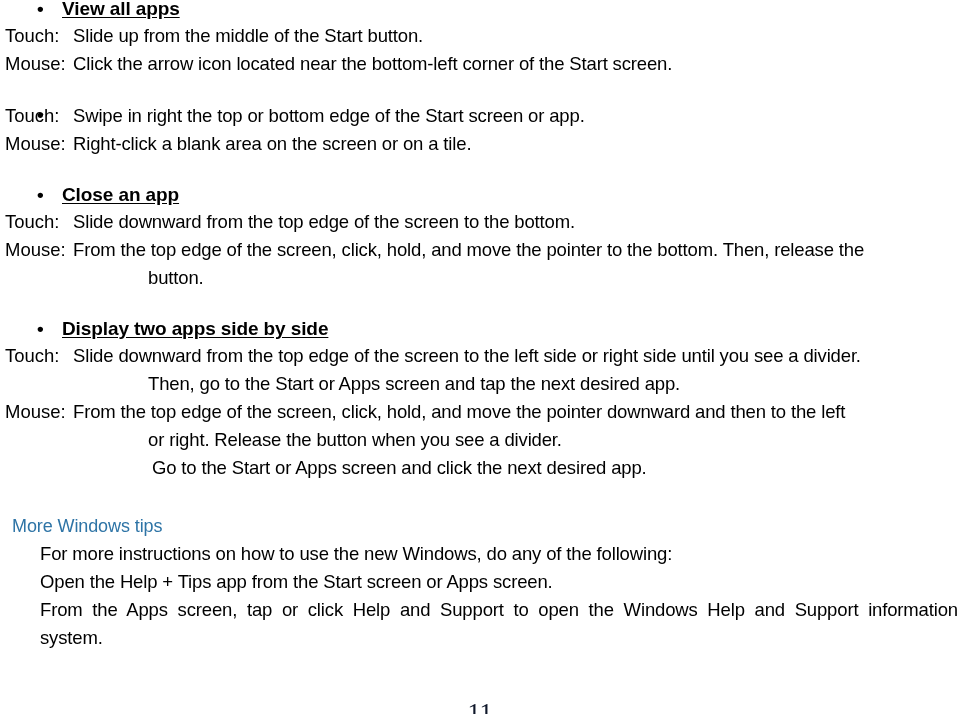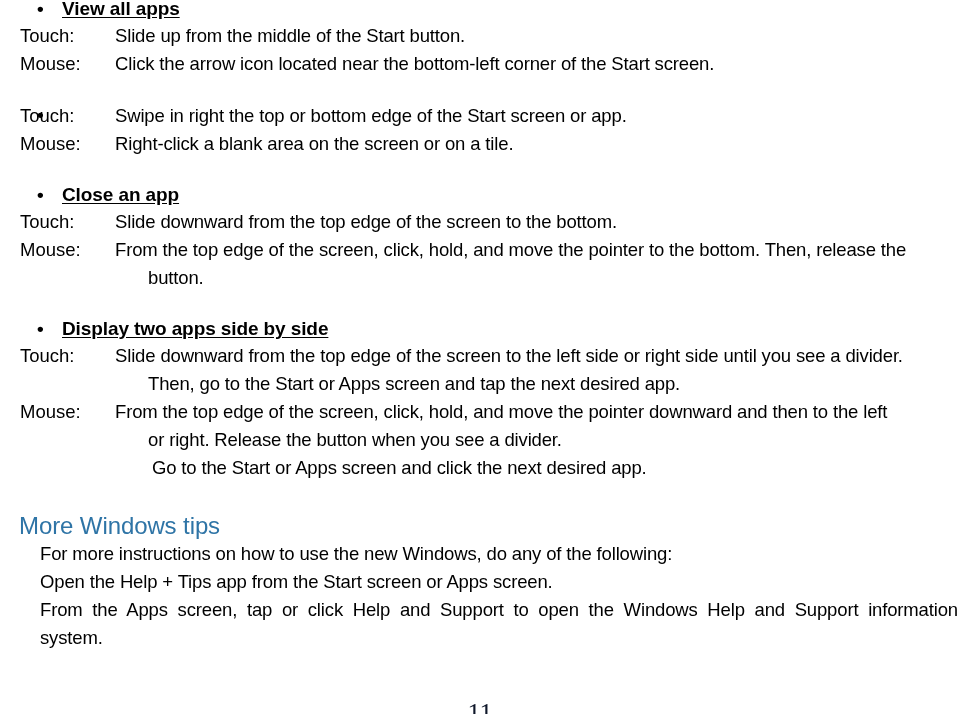--- a/index.html
+++ b/index.html
@@ -53,11 +53,10 @@
   
   .step-row {
     position: relative;
-    padding-left: 100px;
+    padding-left: 73px;
     font-size: 18.5px;
     line-height: 28px;
     min-height: 28px;
-    margin-left: 15px;
   }
   .step-row .step-label {
     position: absolute;

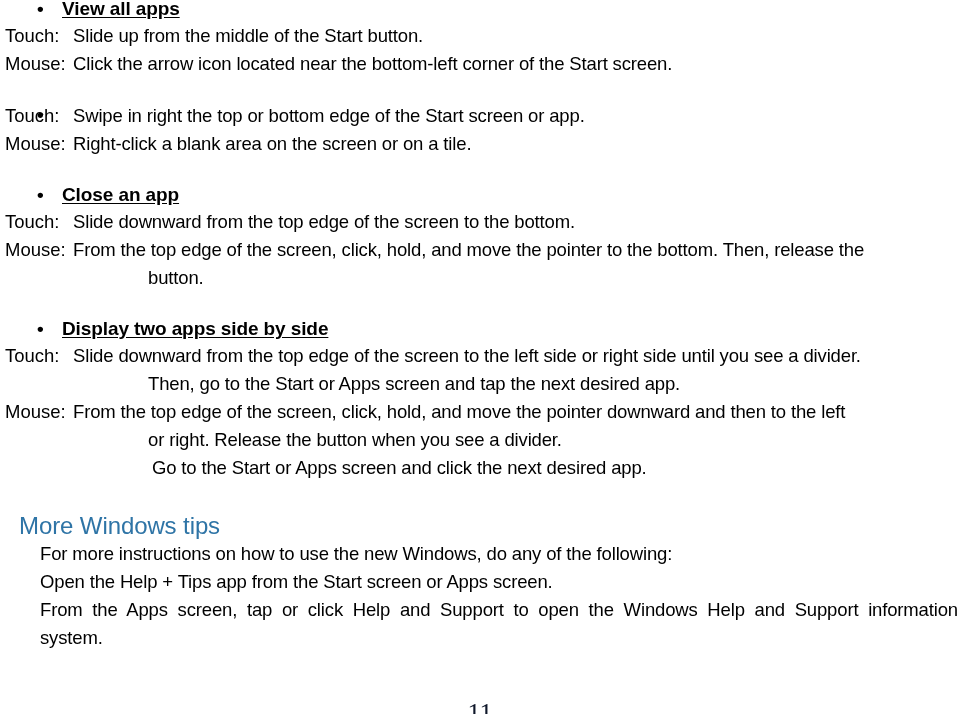--- a/index.html
+++ b/index.html
@@ -87,10 +87,10 @@
 
   
   .tips-heading {
-    font-size: 24px;
+    font-size: 18px;
     line-height: 28px;
     color: #2e74a6;
-    padding-left: 19px;
+    padding-left: 12px;
     letter-spacing: -0.1px;
   }
   .tips-line {

